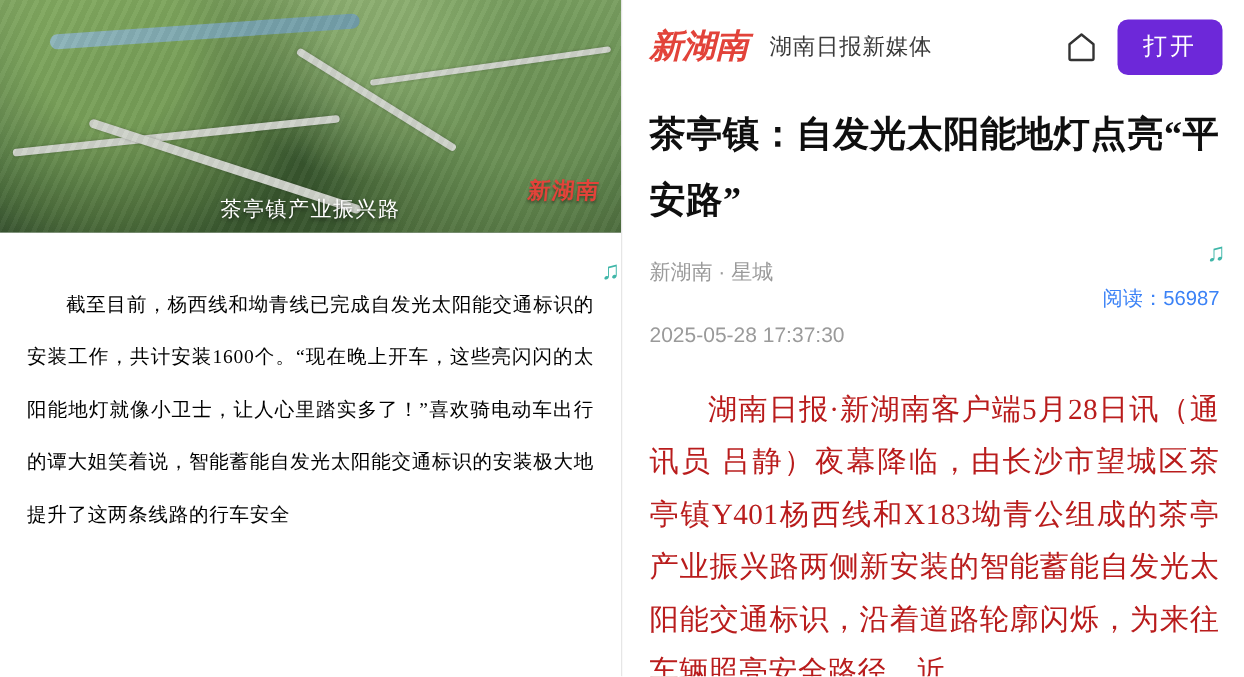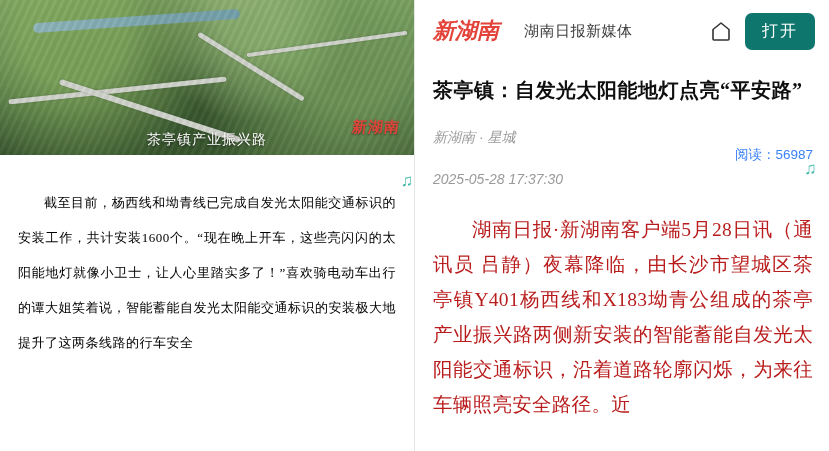--- a/index.html
+++ b/index.html
@@ -167,7 +167,7 @@
     font-size: 15px;
     letter-spacing: .5px;
     white-space: nowrap;
-    margin-left: 15px;
+    margin-left: 4px;
   }
   .top-spacer { flex: 1; }
   .home-icon {

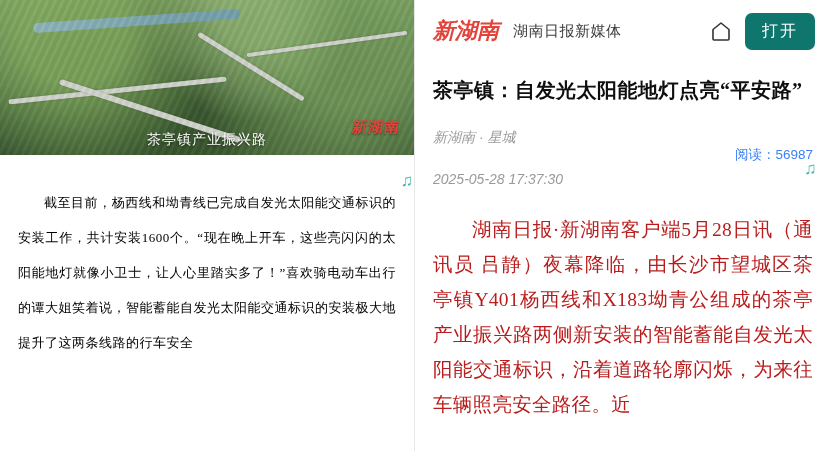--- a/index.html
+++ b/index.html
@@ -179,7 +179,7 @@
   }
   .home-icon svg { display: block; }
   .open-btn {
-    background: #0f766e;
+    background: #6d28d9;
     color: #ffffff;
     border: none;
     border-radius: 7px;

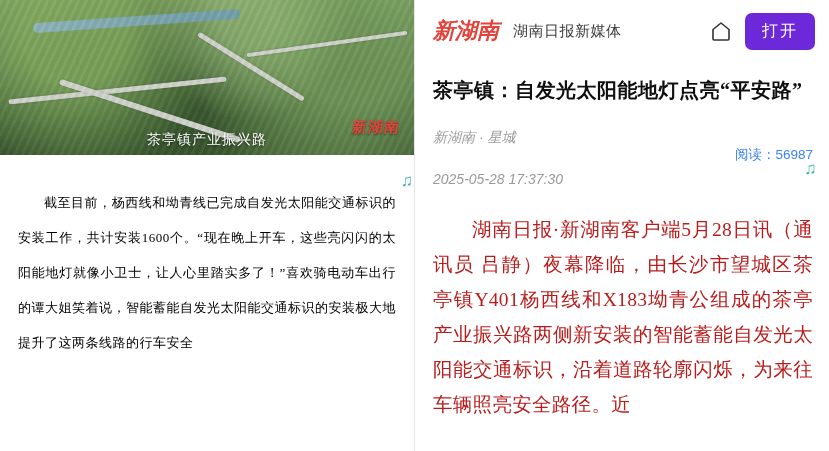--- a/index.html
+++ b/index.html
@@ -193,7 +193,7 @@
     padding: 6px 16px 0 18px;
     font-family: "Liberation Serif", serif;
     font-weight: 700;
-    font-size: 20px;
+    font-size: 24px;
     line-height: 44px;
     color: #0f0f0f;
     letter-spacing: .5px;

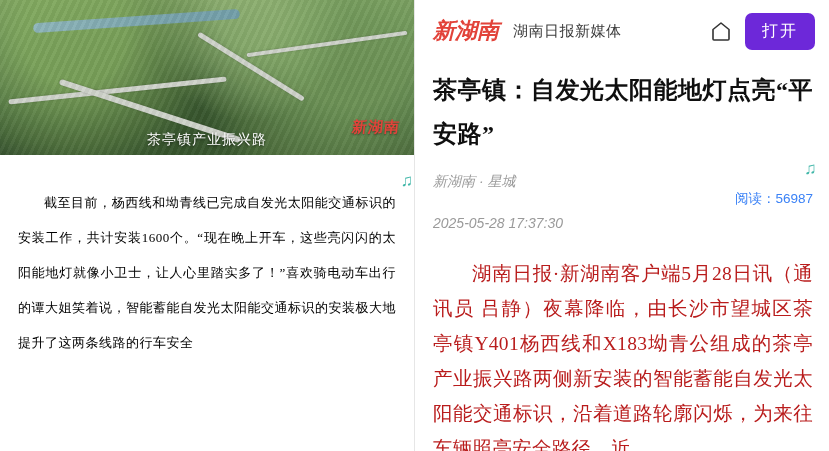--- a/index.html
+++ b/index.html
@@ -208,7 +208,6 @@
     color: #9a9a9a;
     font-size: 14px;
     line-height: 22px;
-    font-style: italic;
   }
   .meta-source { display: block; }
   .meta-time { display: block; margin-top: 20px; }

